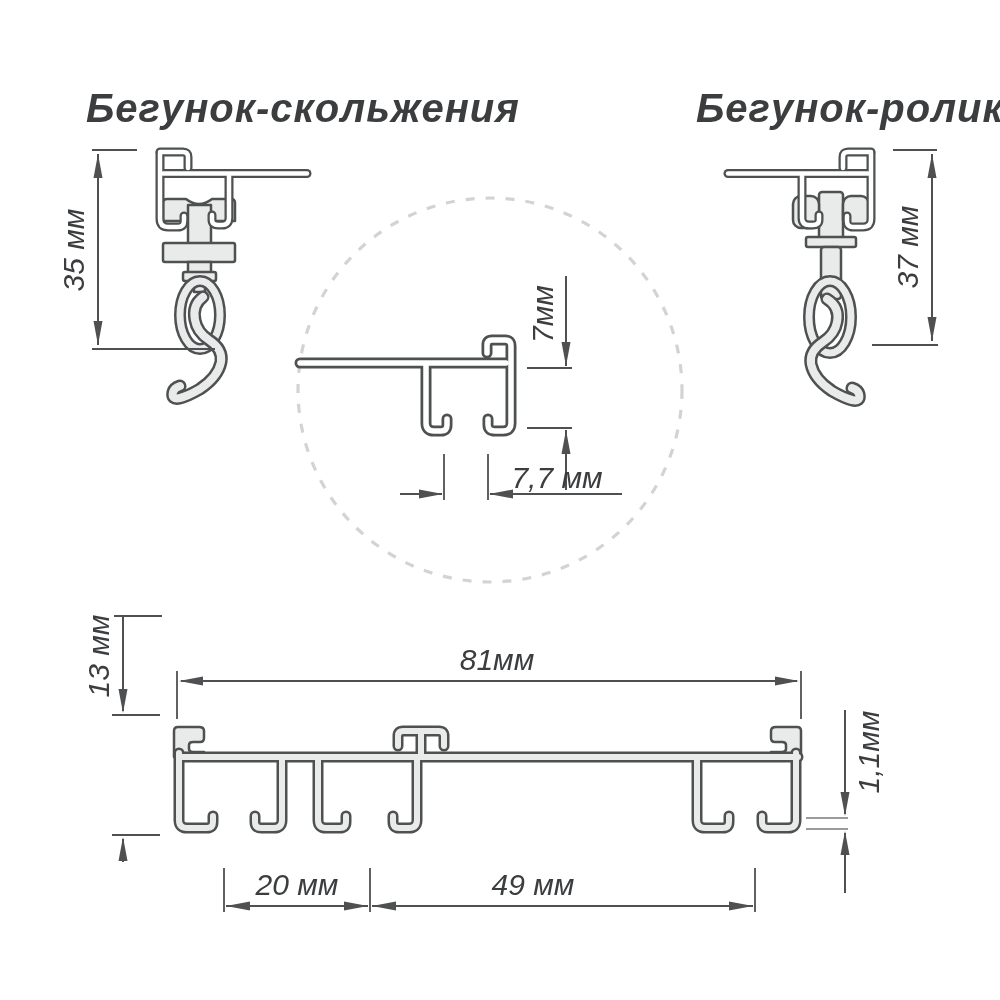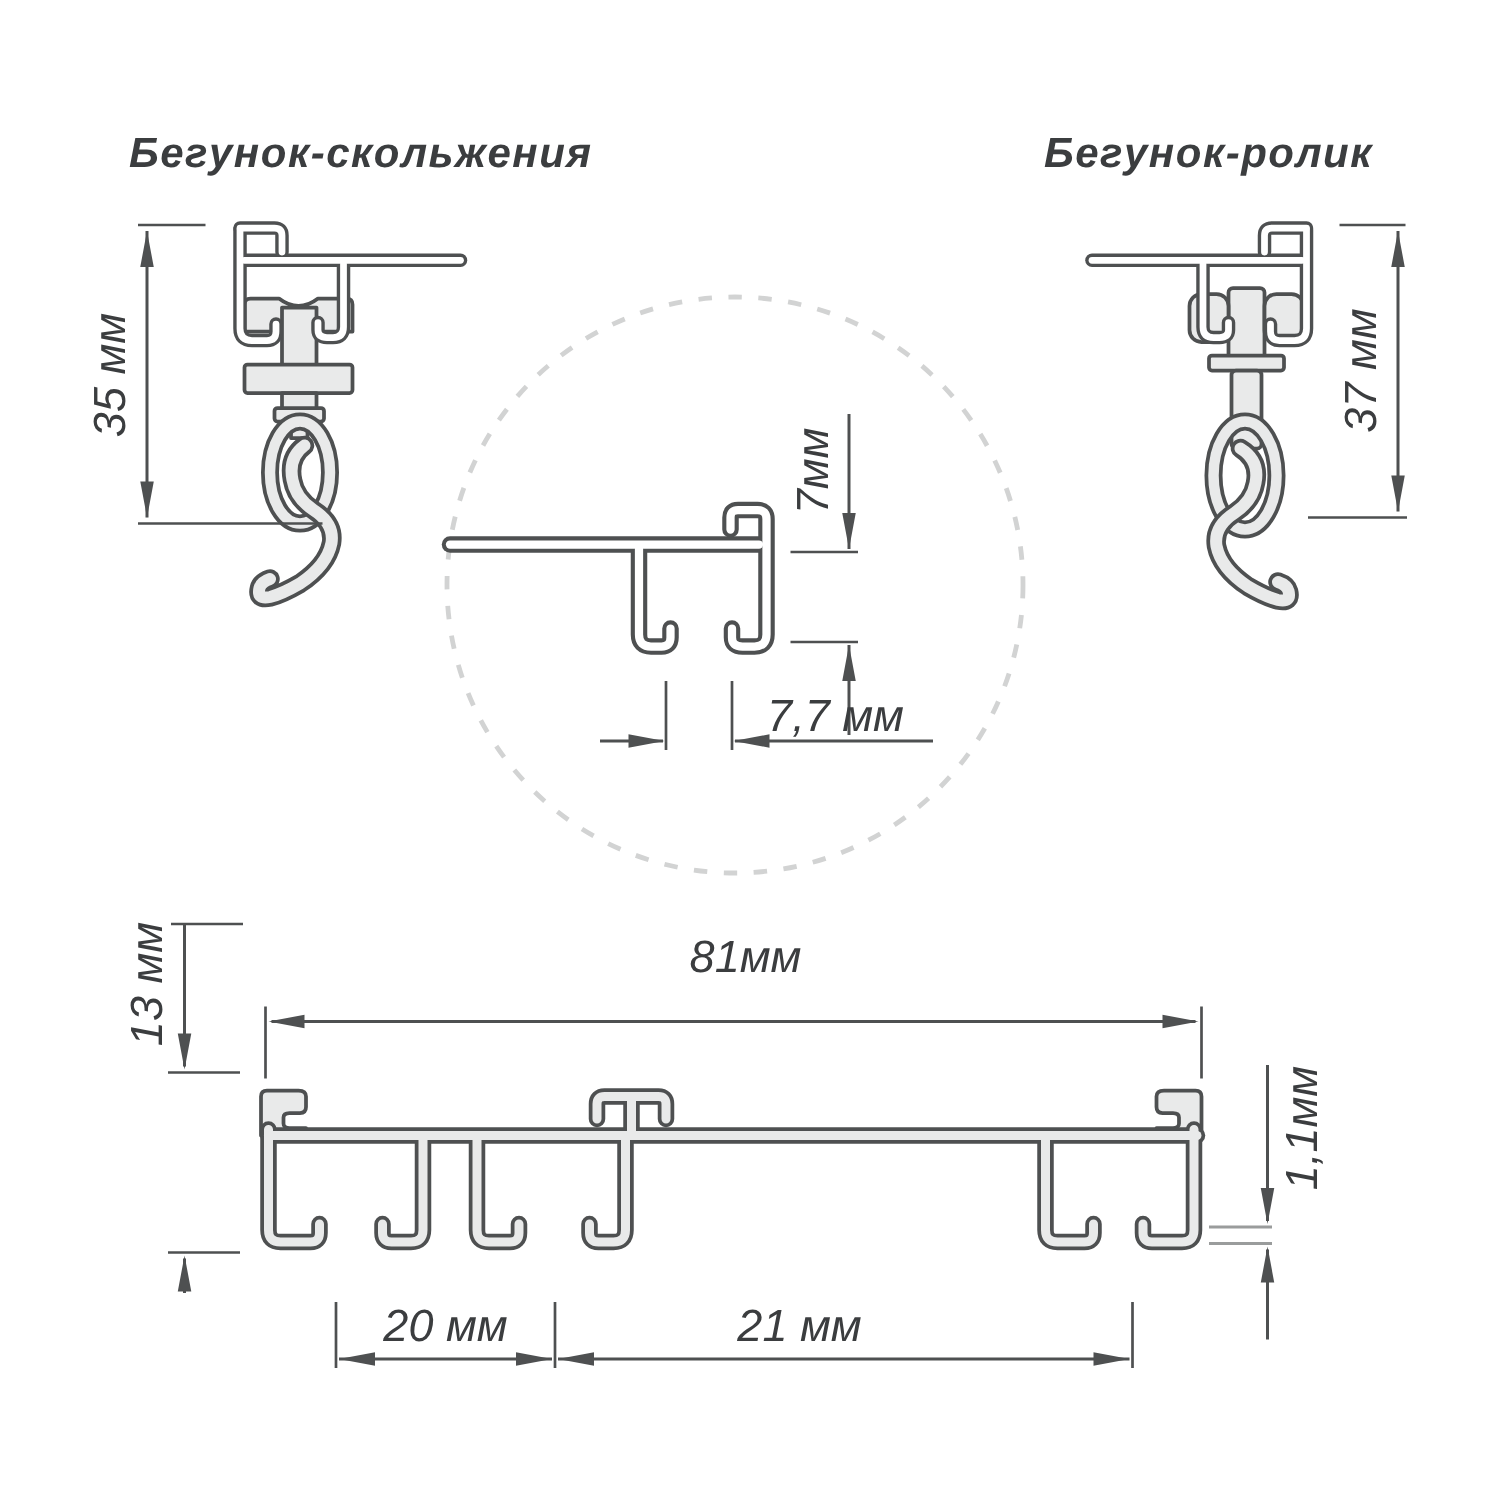--- a/index.html
+++ b/index.html
@@ -10,7 +10,7 @@
   #stage{position:absolute;left:0;top:0;width:1000px;height:1000px;}
   svg{position:absolute;left:0;top:0;}
   .title{
-    position:absolute;font-style:italic;font-size:28px;font-weight:bold;
+    position:absolute;font-style:italic;font-size:40px;font-weight:bold;
     color:#3b3d3f;letter-spacing:1px;white-space:nowrap;
   }
   .dim{

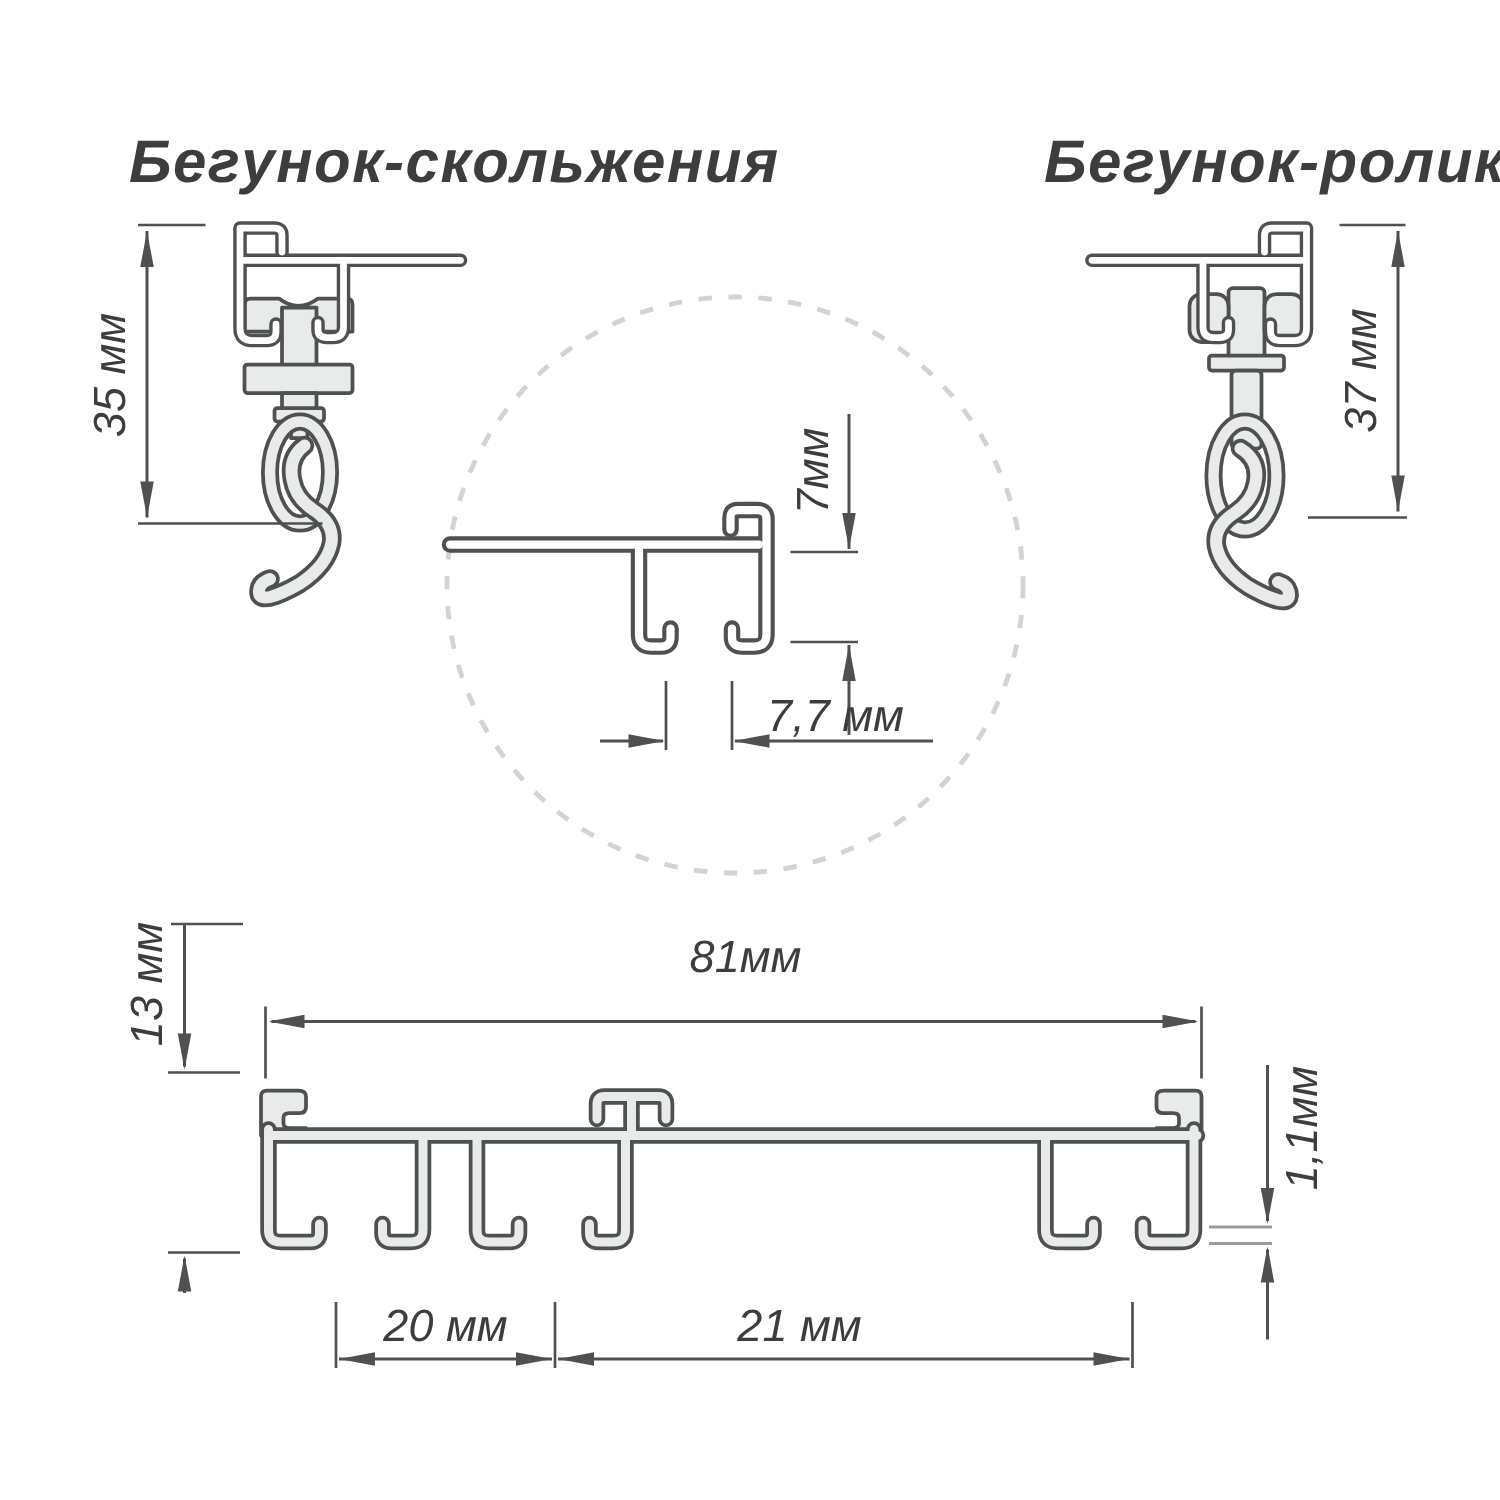--- a/index.html
+++ b/index.html
@@ -227,7 +227,7 @@
 <div class="dim rot" style="left:543px;top:314px">7мм</div>
 <div class="dim" style="left:557px;top:478px">7,7 мм</div>
 <div class="dim rot" style="left:99px;top:656px">13 мм</div>
-<div class="dim" style="left:497px;top:639px">81мм</div>
+<div class="dim" style="left:497px;top:660px">81мм</div>
 <div class="dim rot" style="left:869px;top:752px">1,1мм</div>
 <div class="dim" style="left:297px;top:885px">20 мм</div>
 <div class="dim" style="left:533px;top:885px">21 мм</div>

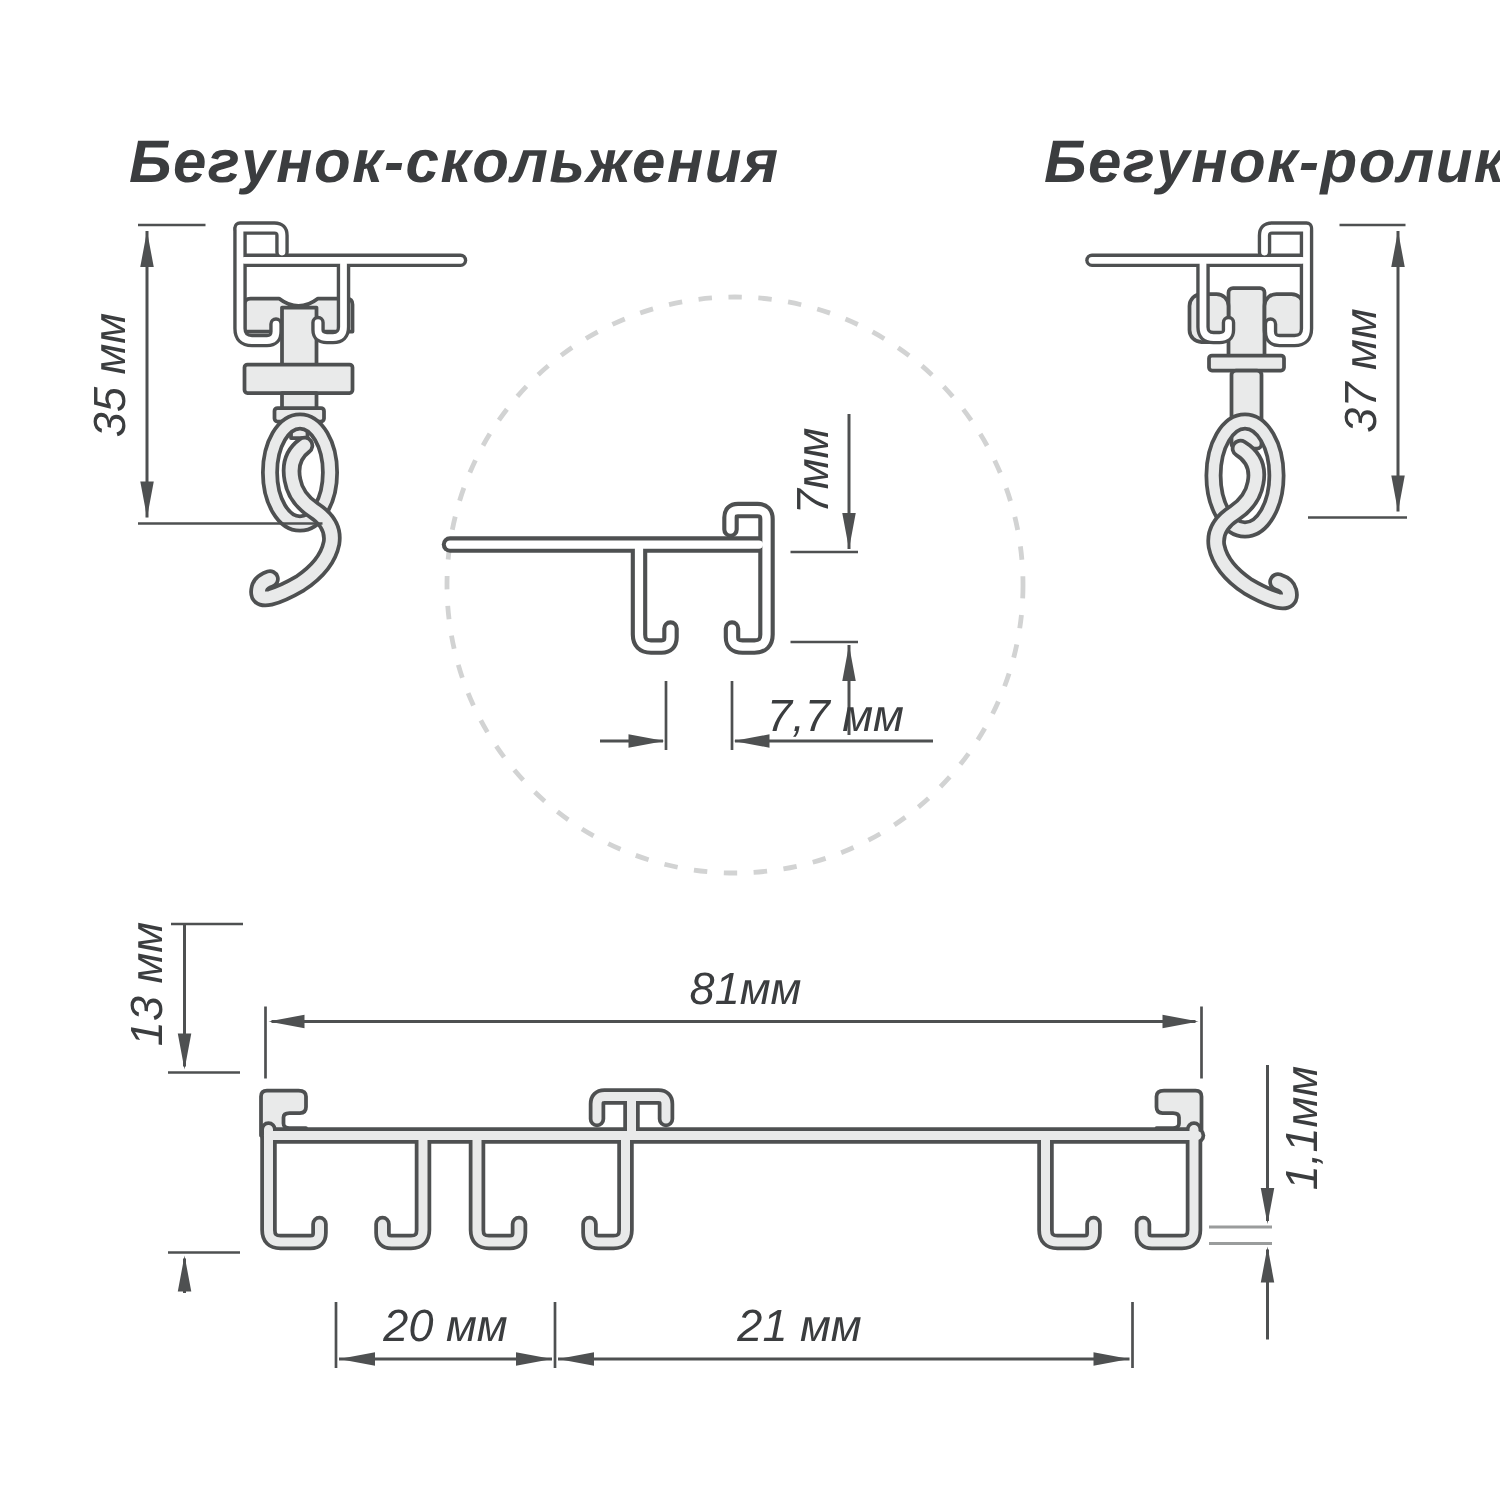--- a/index.html
+++ b/index.html
@@ -230,7 +230,7 @@
 <div class="dim" style="left:497px;top:660px">81мм</div>
 <div class="dim rot" style="left:869px;top:752px">1,1мм</div>
 <div class="dim" style="left:297px;top:885px">20 мм</div>
-<div class="dim" style="left:533px;top:885px">21 мм</div>
+<div class="dim" style="left:533px;top:885px">49 мм</div>
 
 </div>
 

